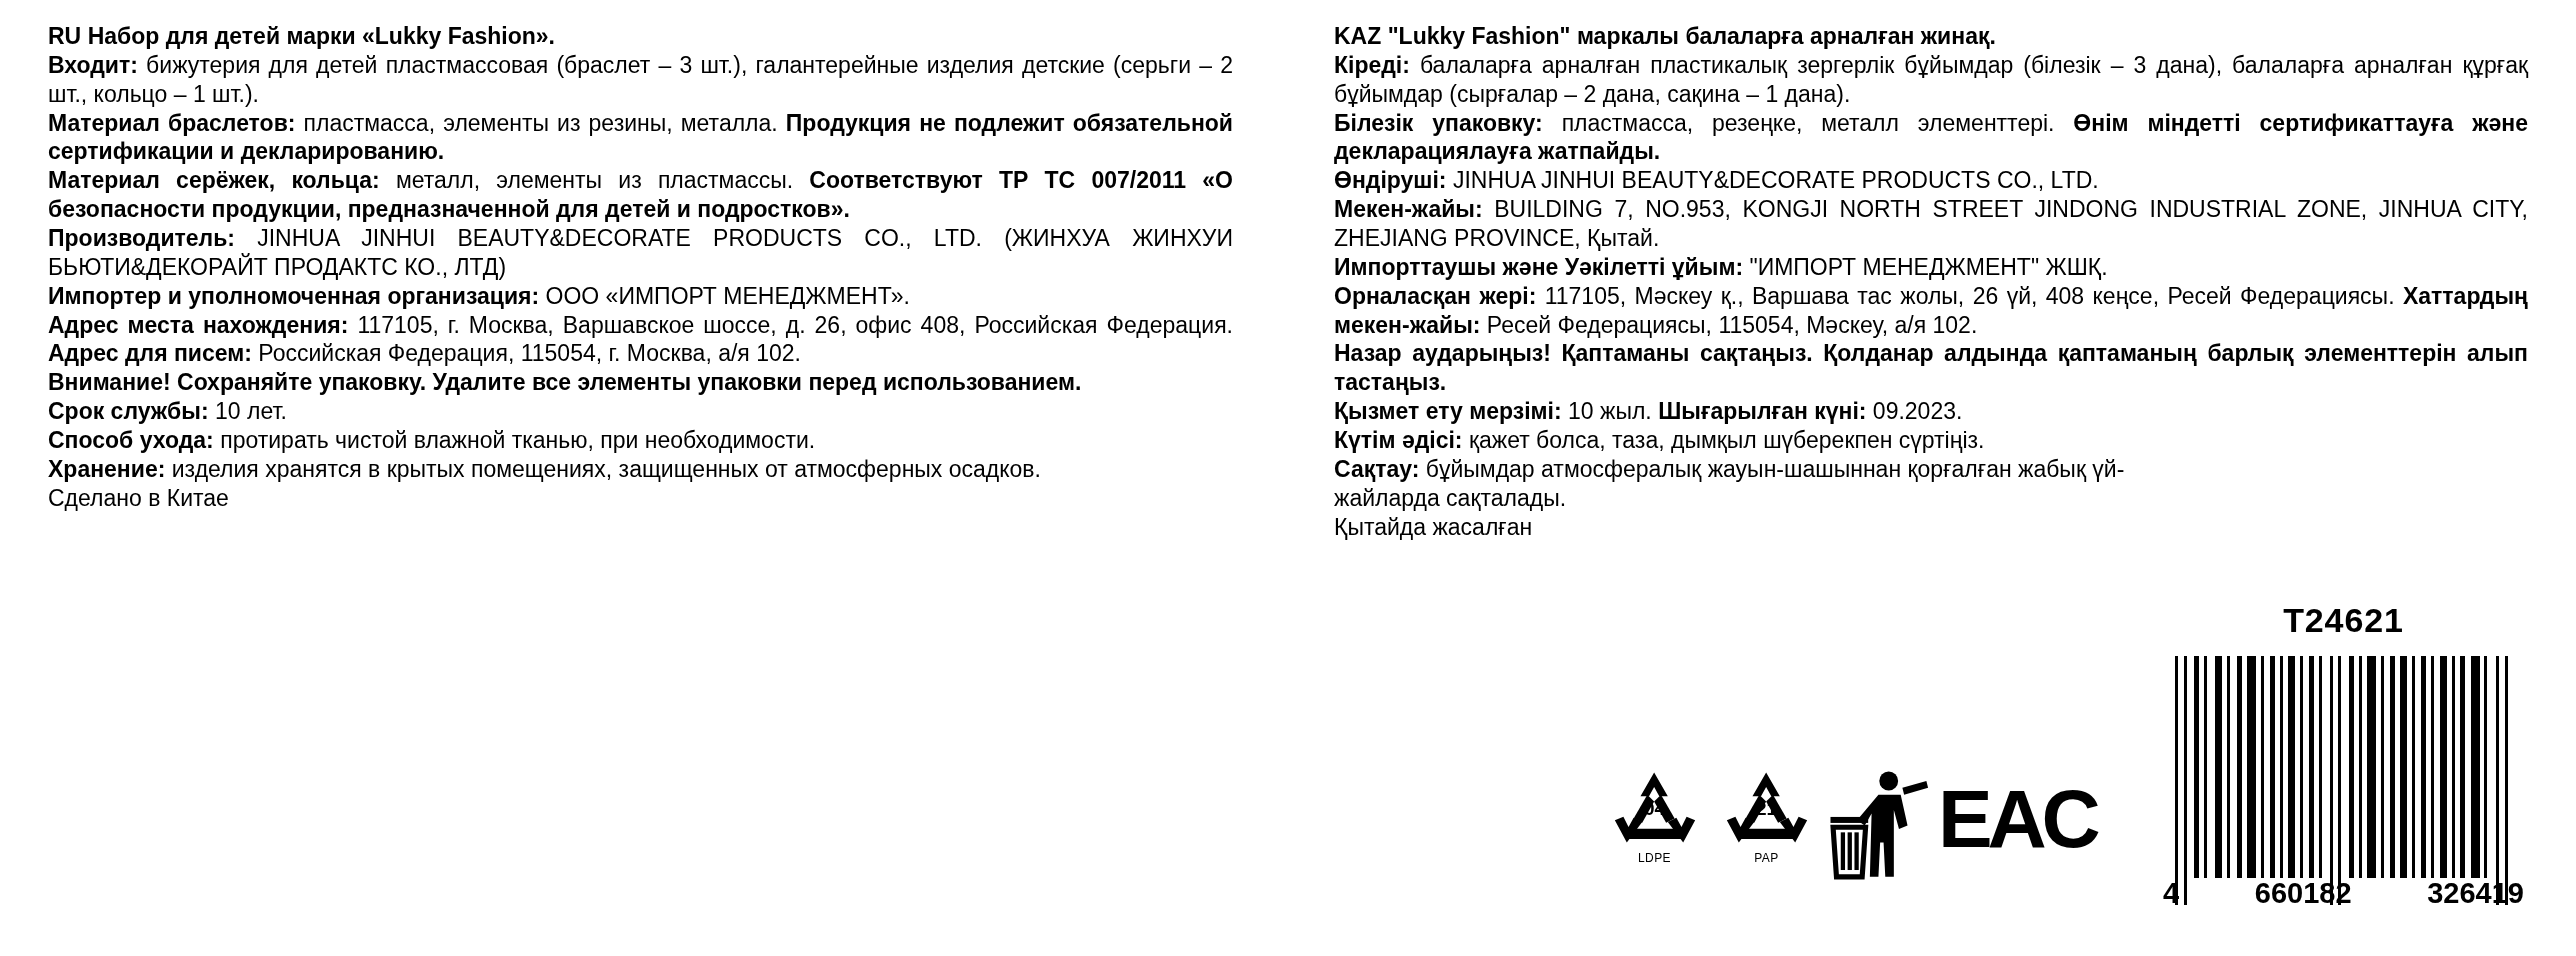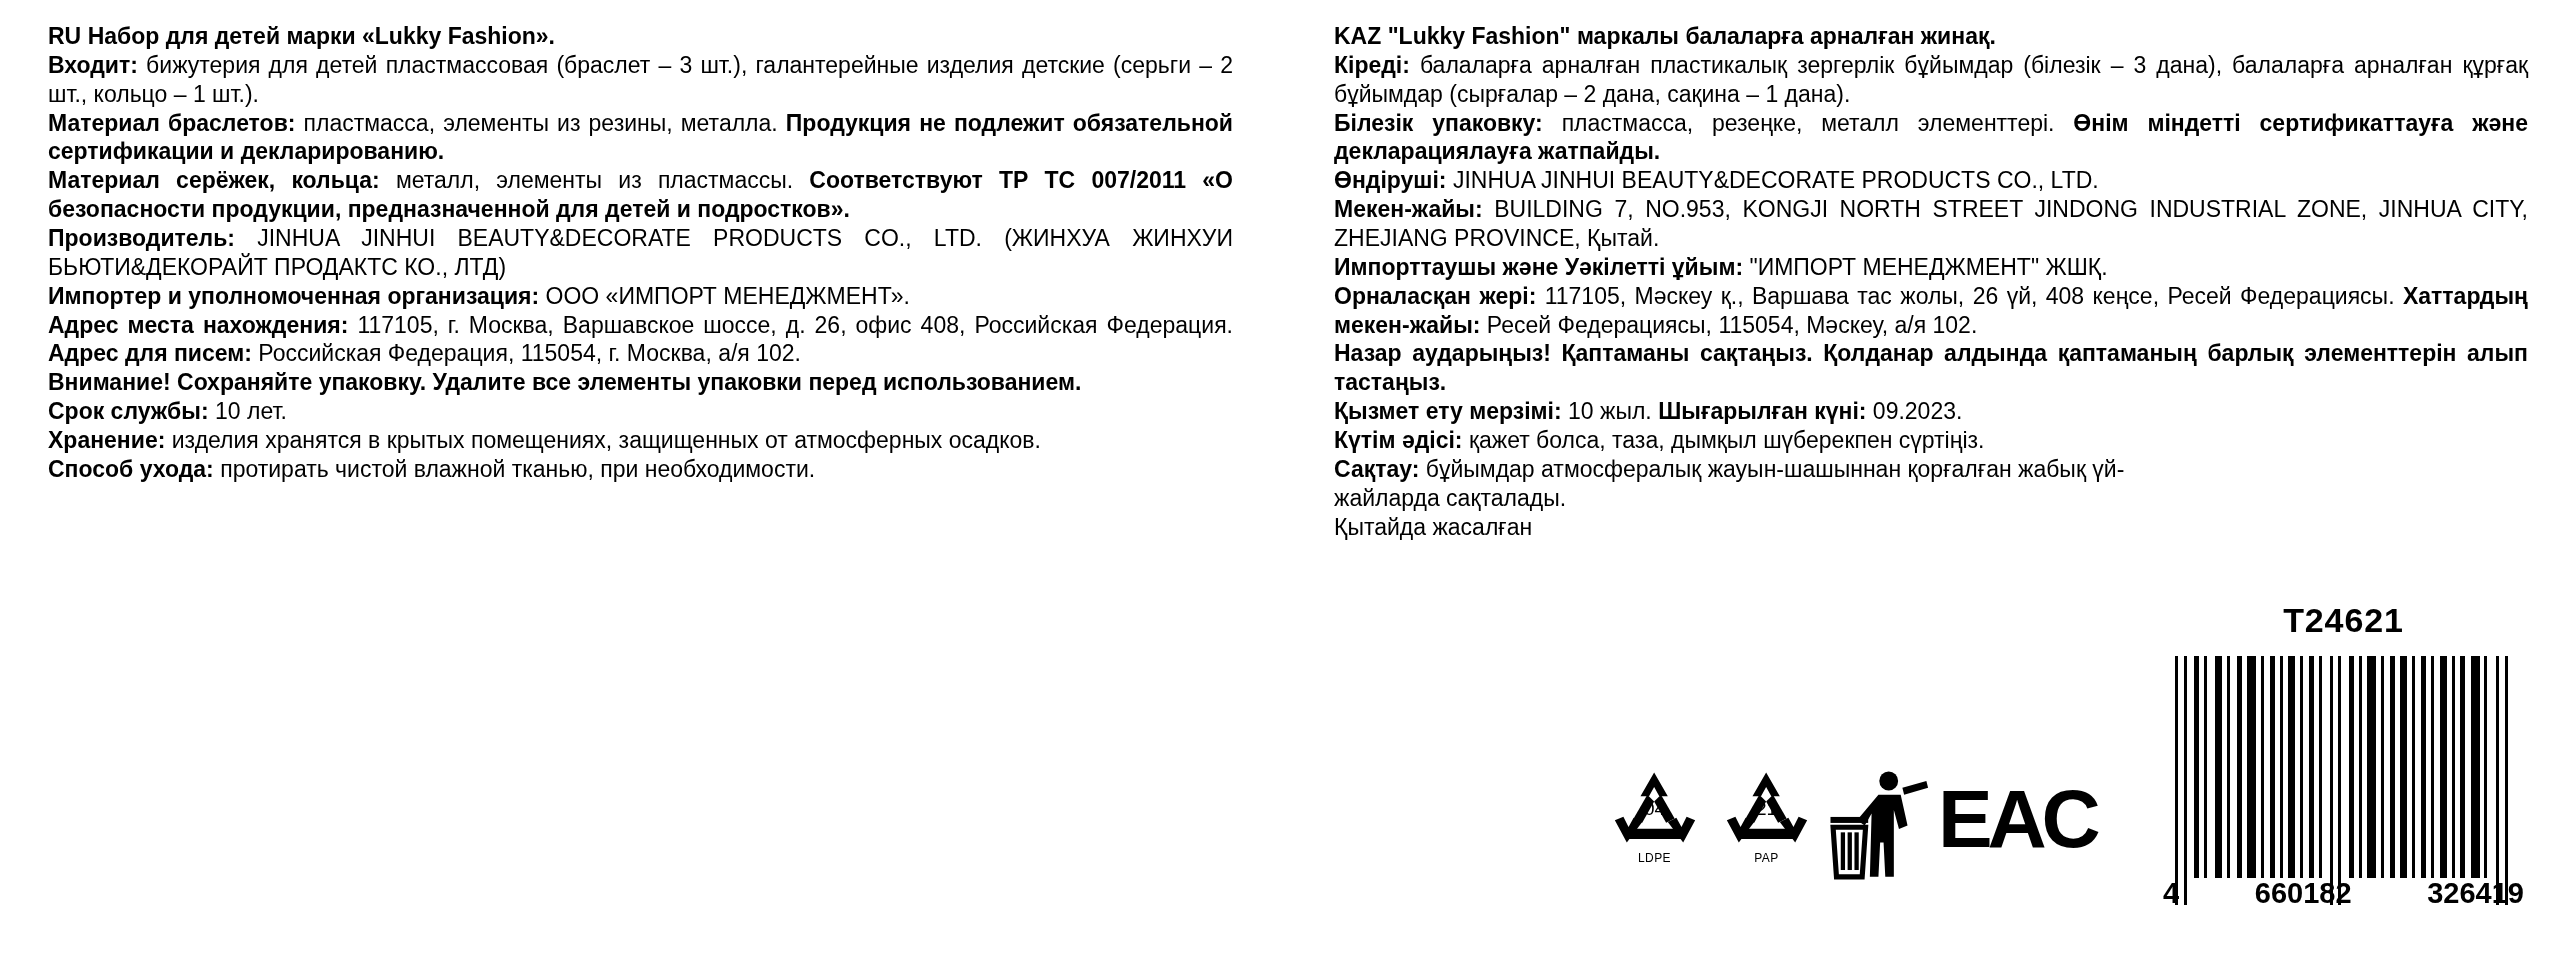--- a/index.html
+++ b/index.html
@@ -163,11 +163,11 @@
 
 
     <p class="para just">
+      <b>Способ ухода:</b><span> протирать чистой влажной тканью, при необходимости.</span>
+    </p>
+
+    <p class="para just">
       <b>Хранение:</b><span> изделия хранятся в крытых помещениях, защищенных от атмосферных осадков.</span>
-    </p>
-
-    <p class="para just">
-      <b>Способ ухода:</b><span> протирать чистой влажной тканью, при необходимости.</span>
     </p>
 
   </div>

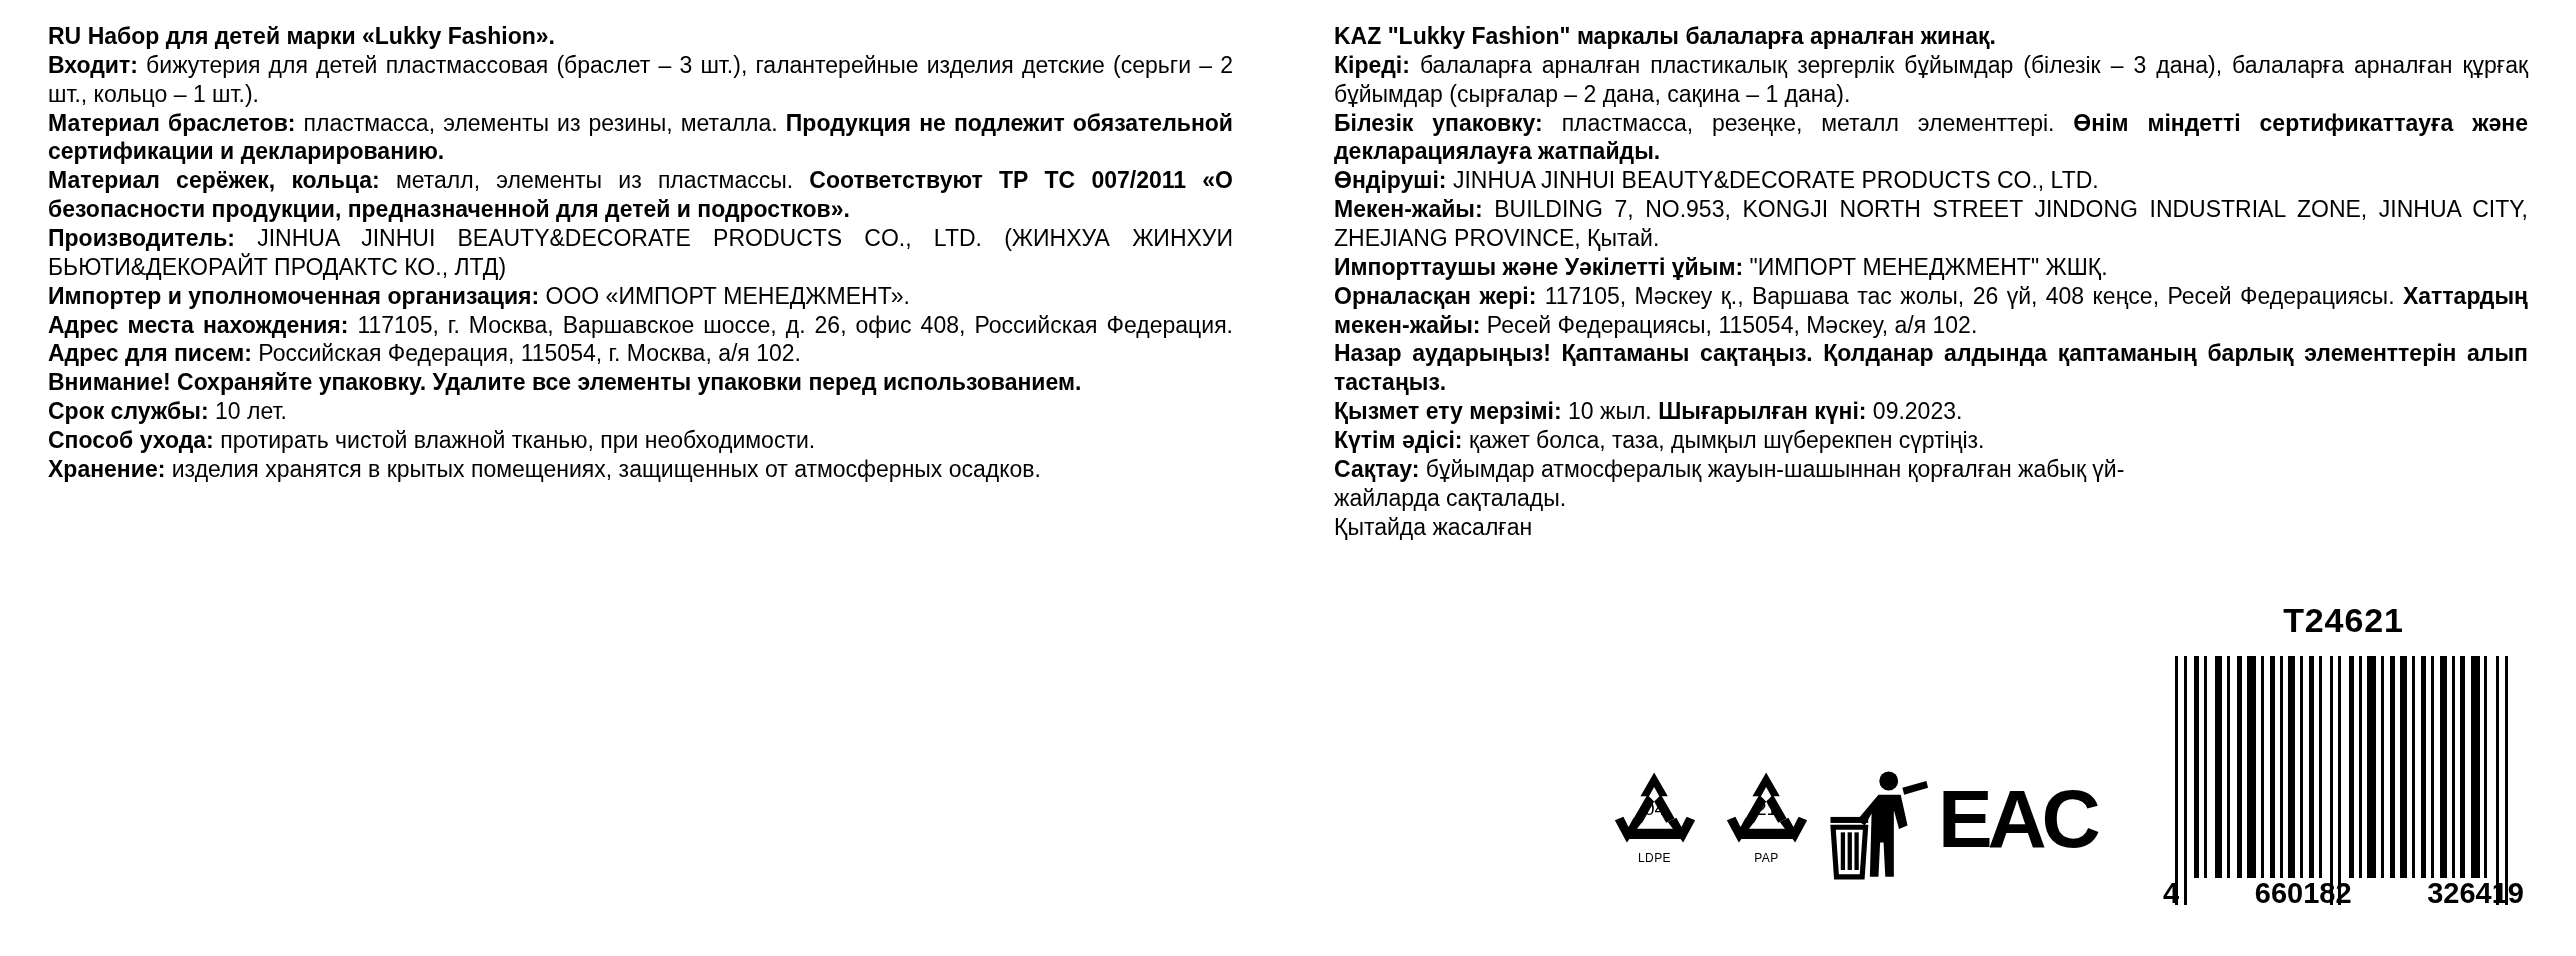--- a/index.html
+++ b/index.html
@@ -170,6 +170,9 @@
       <b>Хранение:</b><span> изделия хранятся в крытых помещениях, защищенных от атмосферных осадков.</span>
     </p>
 
+    <p class="para">
+      <span>Сделано в Китае</span>
+    </p>
   </div>
 
   <div class="col col-kaz">

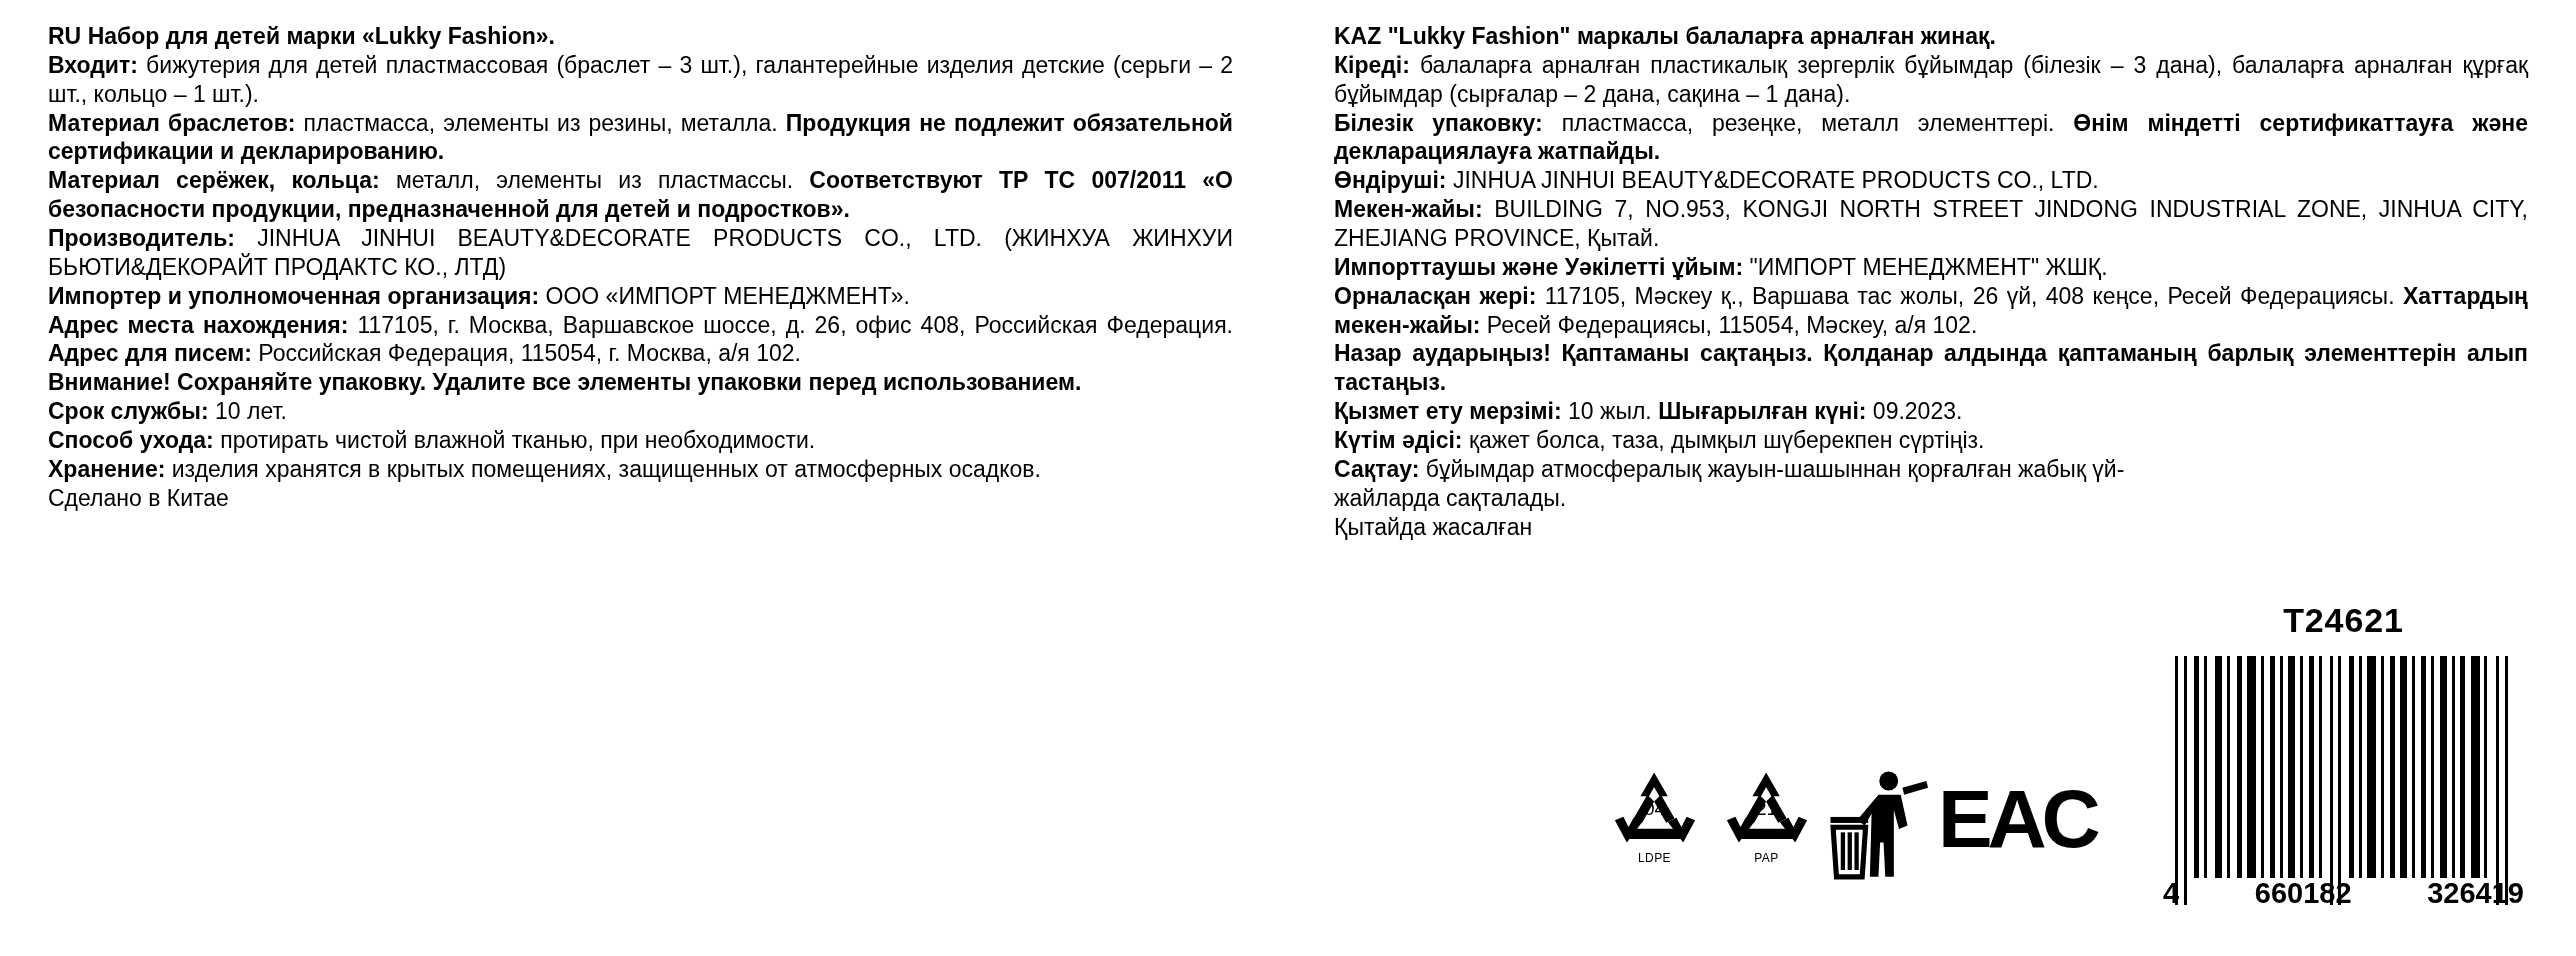--- a/index.html
+++ b/index.html
@@ -59,7 +59,7 @@
     width: 100%;
     text-align: center;
     font-size: 19px;
-    font-weight: normal;
+    font-weight: bold;
   }
   .eac {
     position: absolute;

